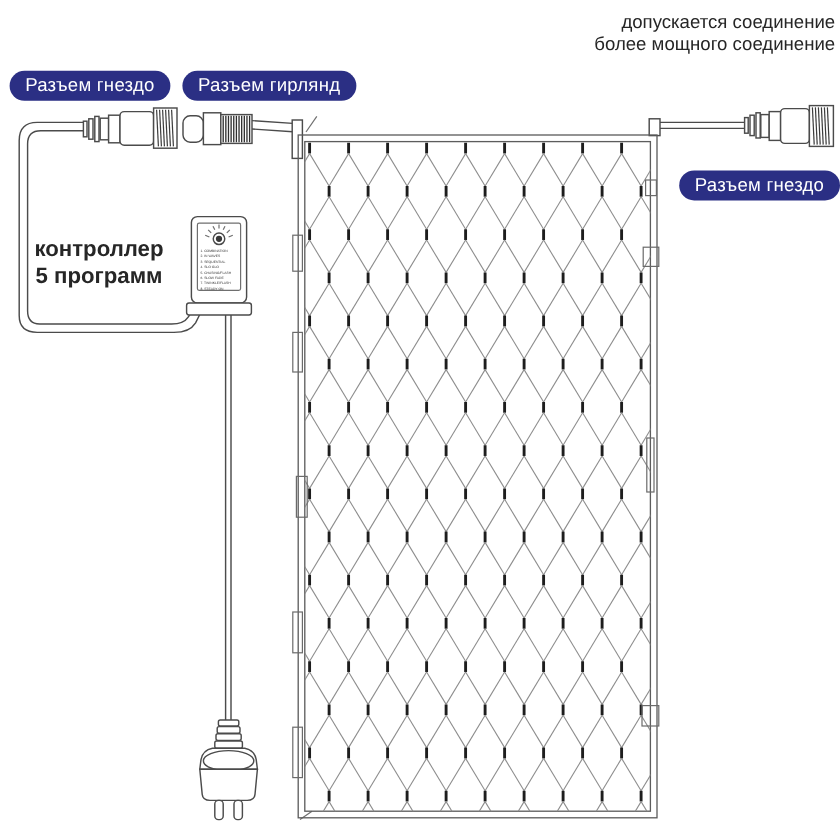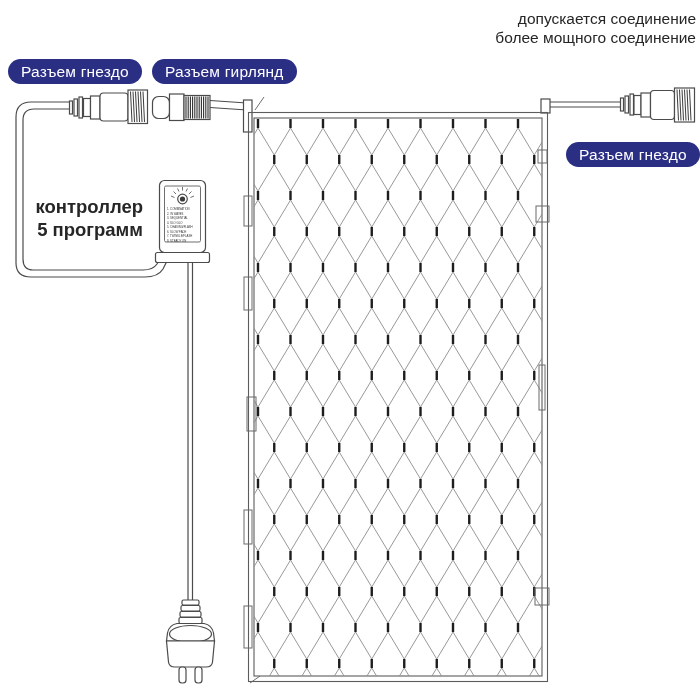--- a/index.html
+++ b/index.html
@@ -22,7 +22,7 @@
   }
   #note span{display:block;}
   #ctrl-title{
-    position:absolute;top:195px;left:22px;width:121px;text-align:right;
+    position:absolute;top:195px;left:22px;width:121px;text-align:center;
     font-weight:700;font-size:18.5px;line-height:23px;color:#262626;
   }
   #ctrl-title span{display:block;}

